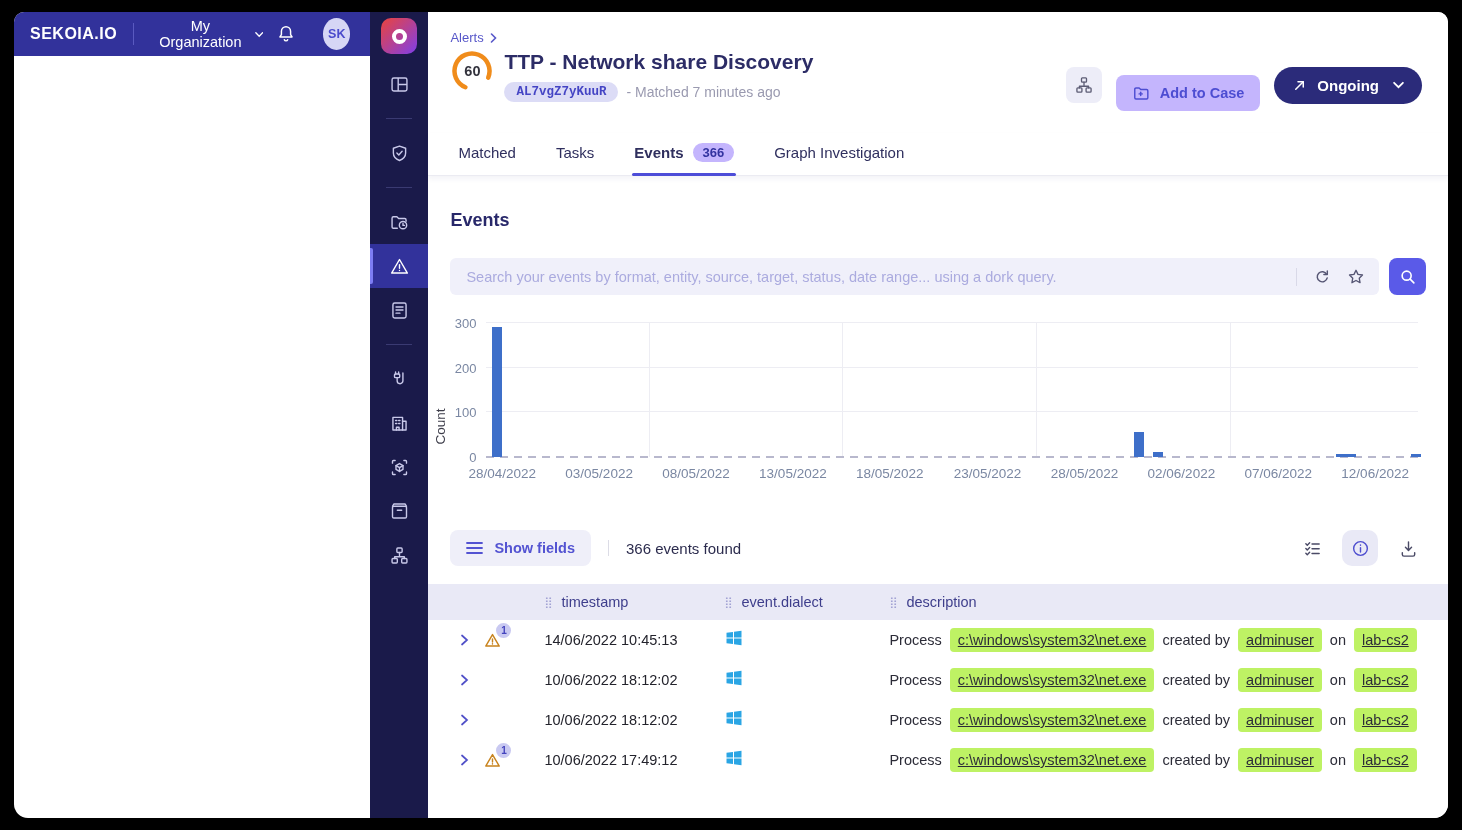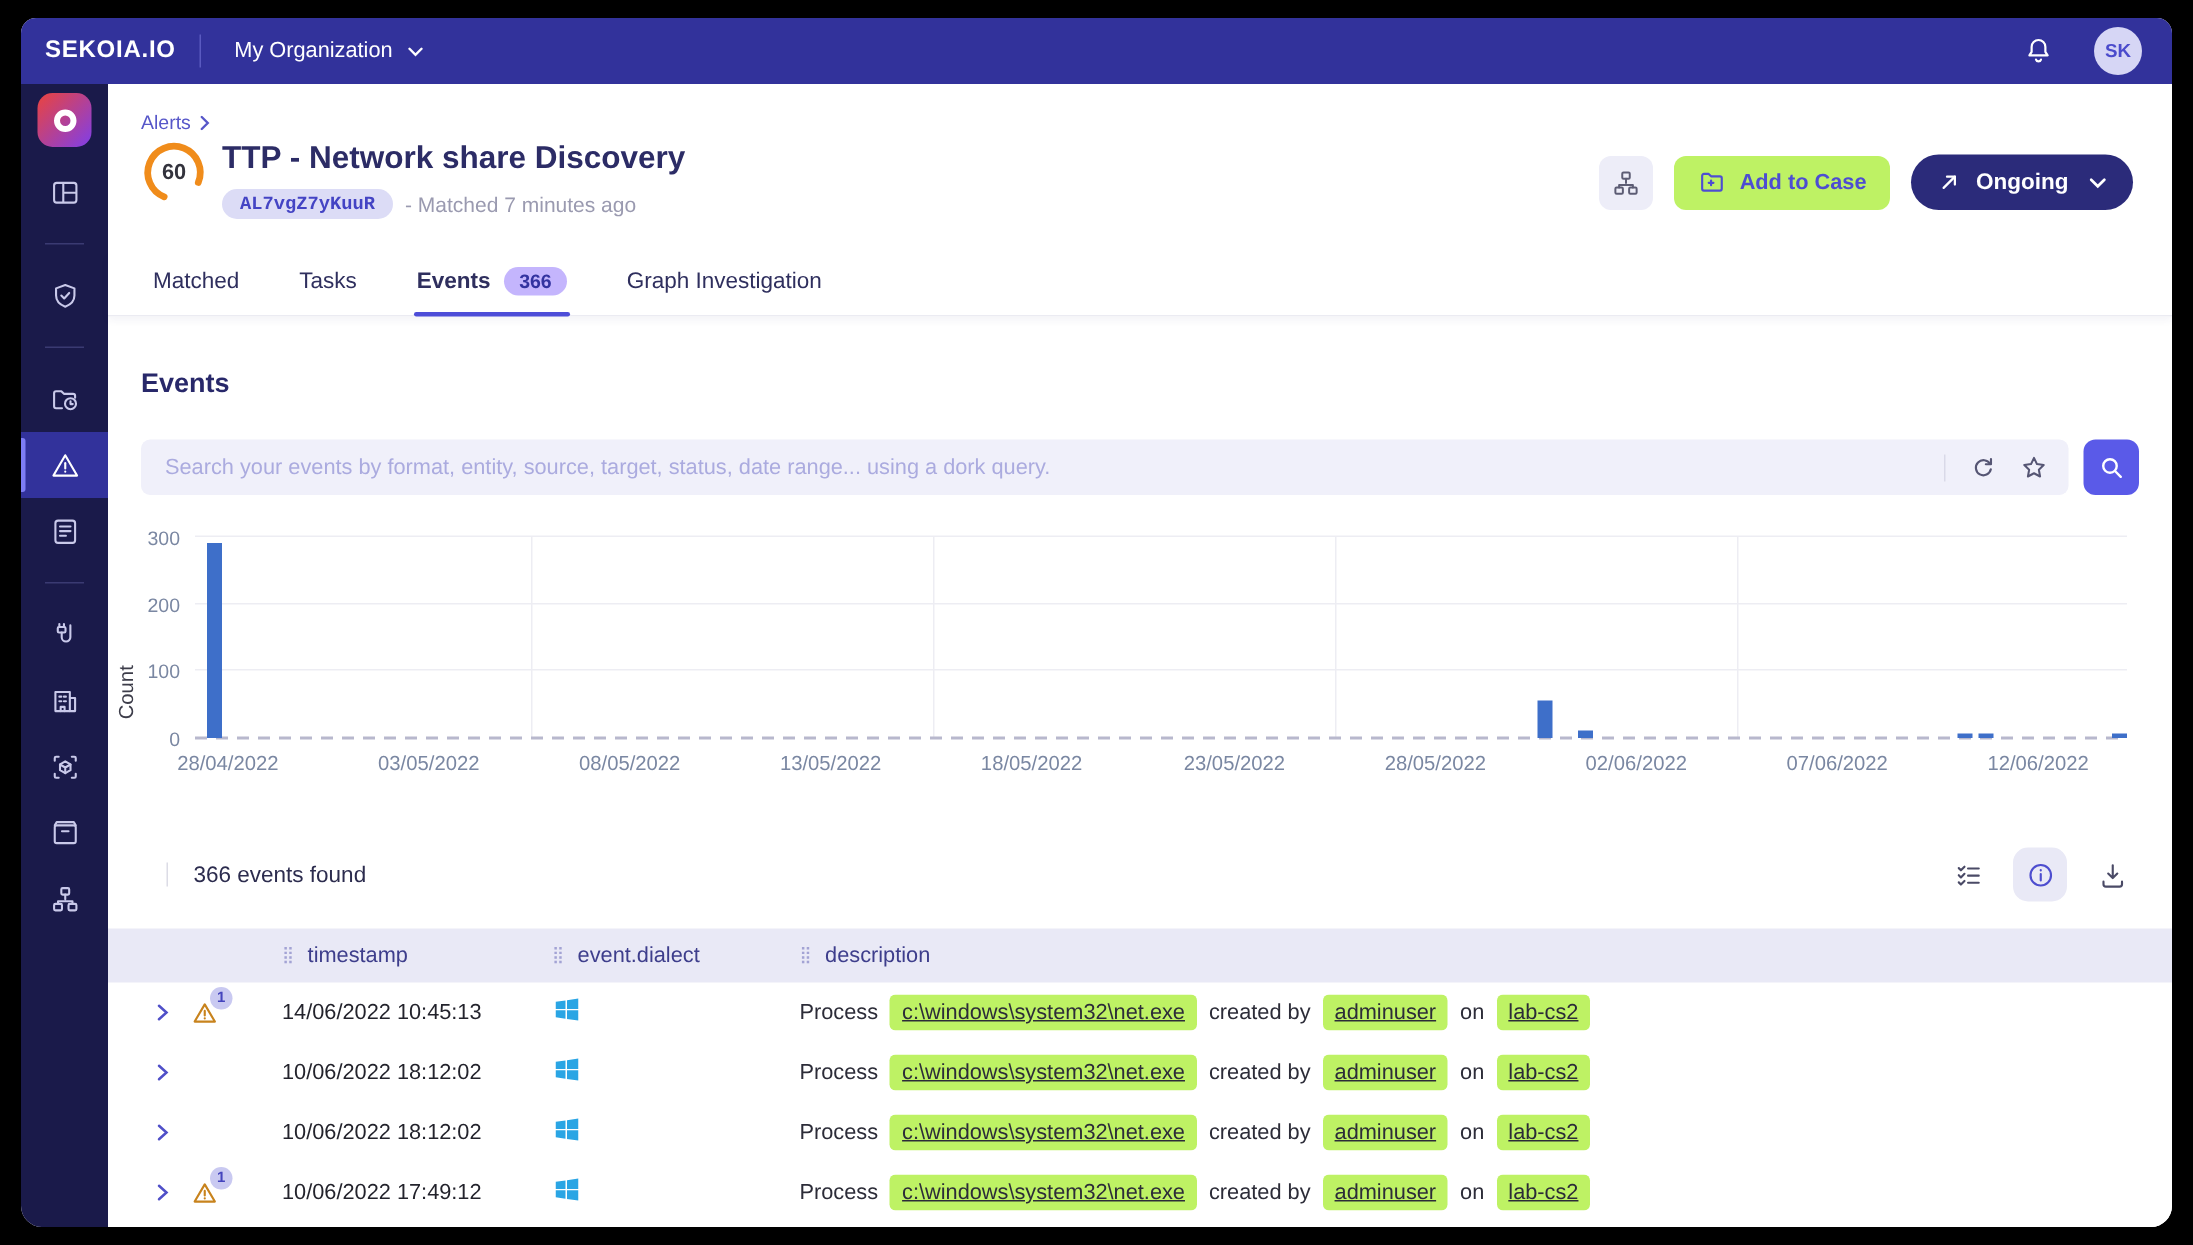--- a/index.html
+++ b/index.html
@@ -12,7 +12,7 @@
   .window {
     position:absolute; left:14px; top:12px; width:1434px; height:806px;
     border-radius:10px 10px 14px 14px; overflow:hidden; background:#fff;
-    display:flex; flex-direction:column;
+    display:flex; flex-direction:row;
   }
   
   .topbar { height:44px; flex:0 0 44px; background:#32329b; display:flex; align-items:center; padding:0 20px 0 16px; }

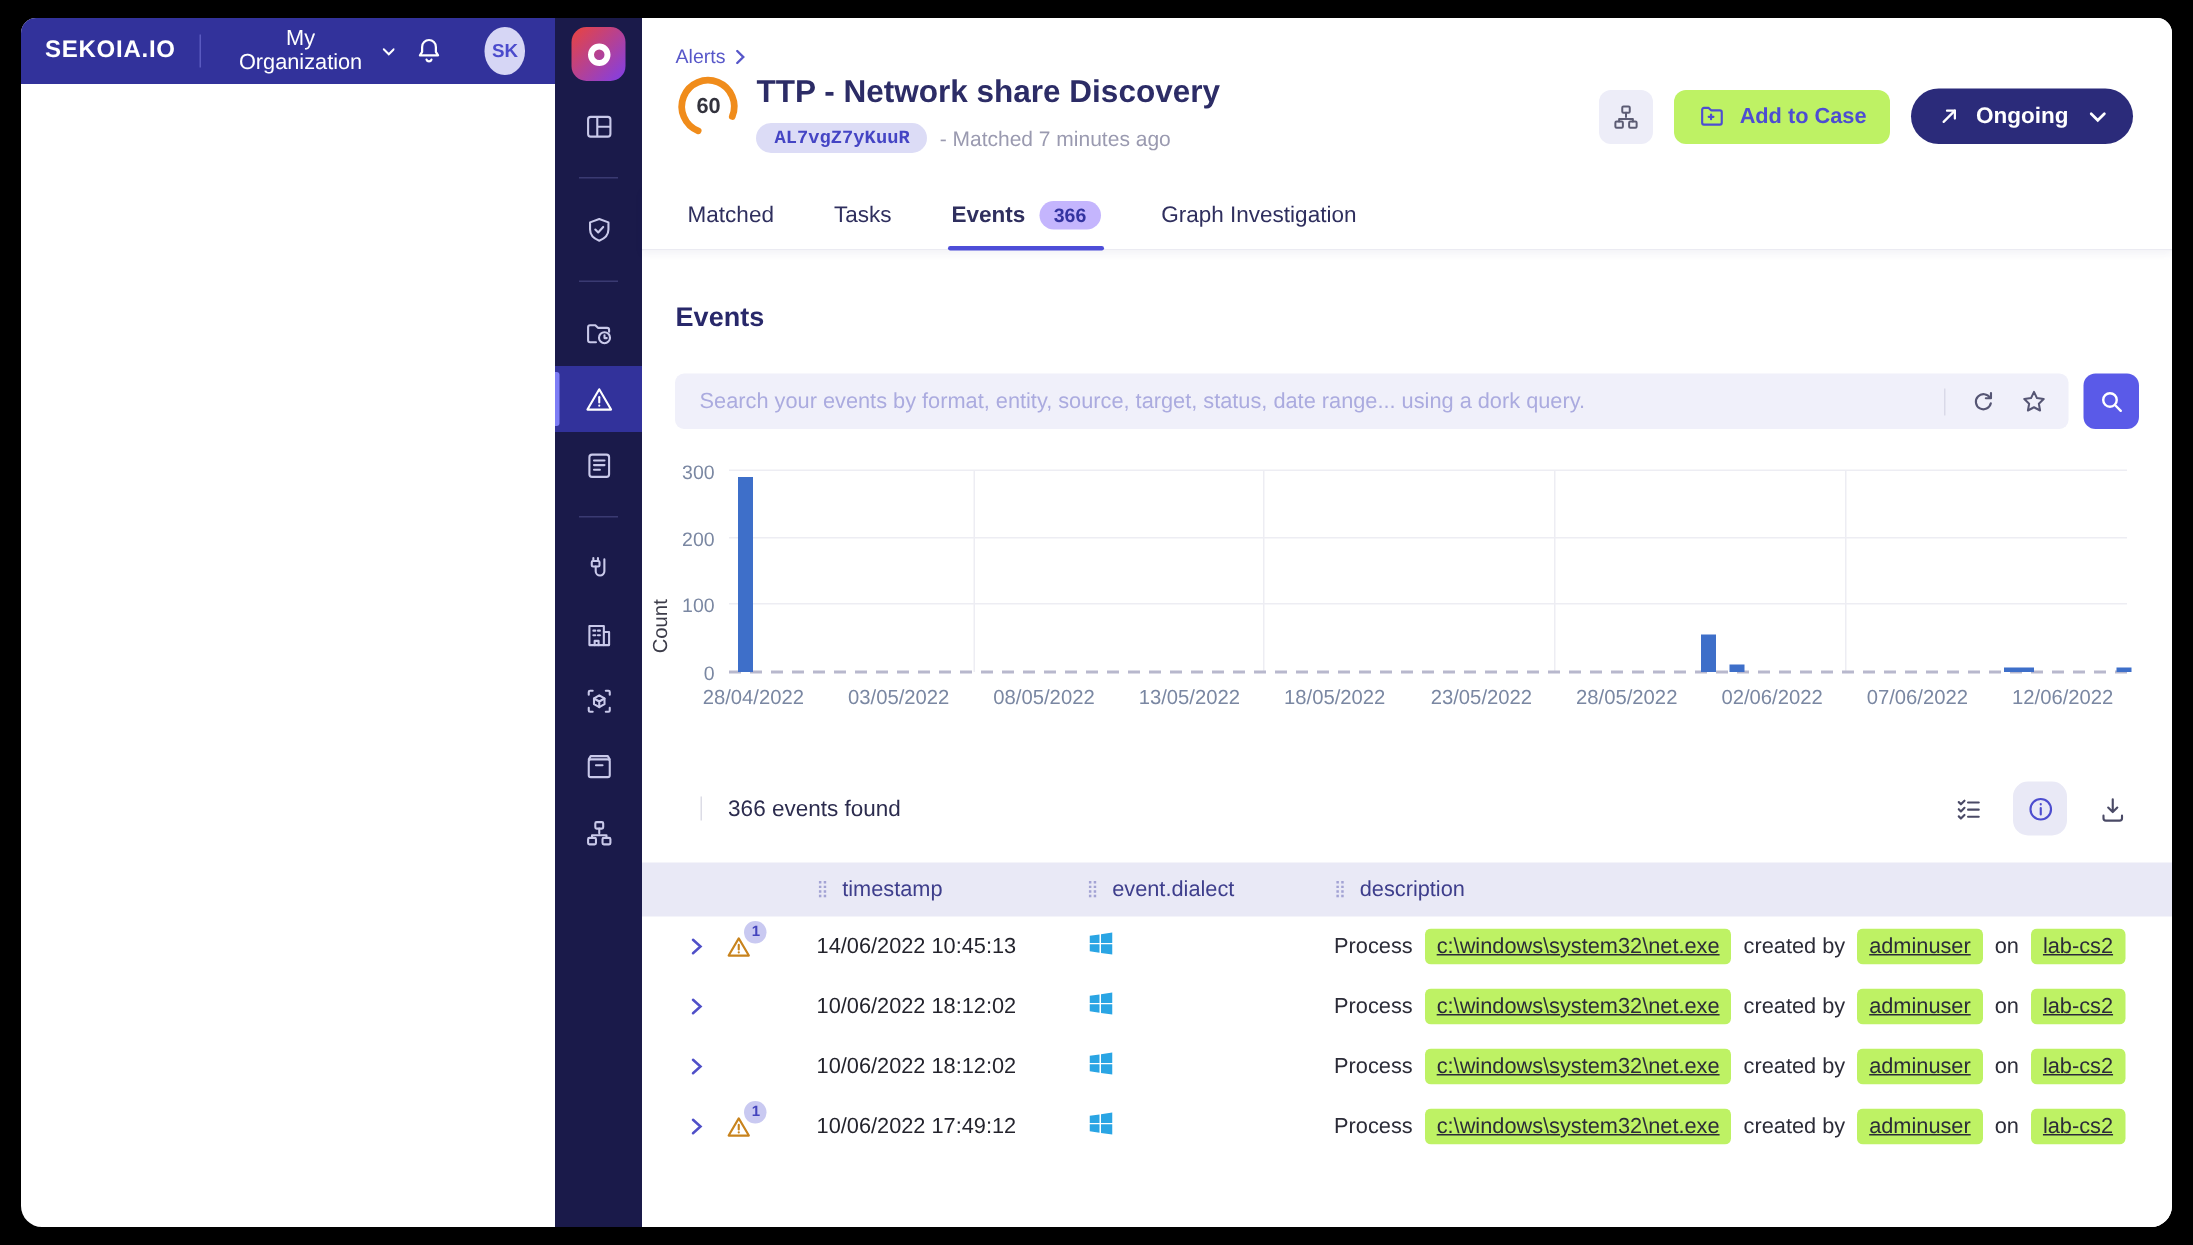--- a/index.html
+++ b/index.html
@@ -47,7 +47,7 @@
   .matched { color:#9a9ab0; font-size:14px; }
   .actions { margin-left:auto; display:flex; gap:14px; align-items:center; padding-top:10px; }
   .icon-btn { width:36px; height:36px; border-radius:8px; background:#ededf8; border:none; display:flex; align-items:center; justify-content:center; cursor:pointer; }
-  .add-case-btn { height:36px; border-radius:8px; background:#bef264; border:none; display:flex; align-items:center; gap:9px; padding:0 16px; color:#4d4dd2; font-weight:bold; font-size:14.5px; cursor:pointer; }
+  .add-case-btn { height:36px; border-radius:8px; background:#c4b5fd; border:none; display:flex; align-items:center; gap:9px; padding:0 16px; color:#4d4dd2; font-weight:bold; font-size:14.5px; cursor:pointer;margin-top:16px; }
   .status-btn { height:37px; border-radius:19px; background:#2b2b7a; border:none; display:flex; align-items:center; gap:10px; padding:0 18px; color:#fff; font-weight:bold; font-size:15px; cursor:pointer; }
   
   .tabs { display:flex; gap:36px; padding-left:28px; margin-top:22px; border-bottom:1px solid #ebebf2; position:relative; z-index:2; box-shadow:0 3px 5px rgba(50,50,120,.06); }

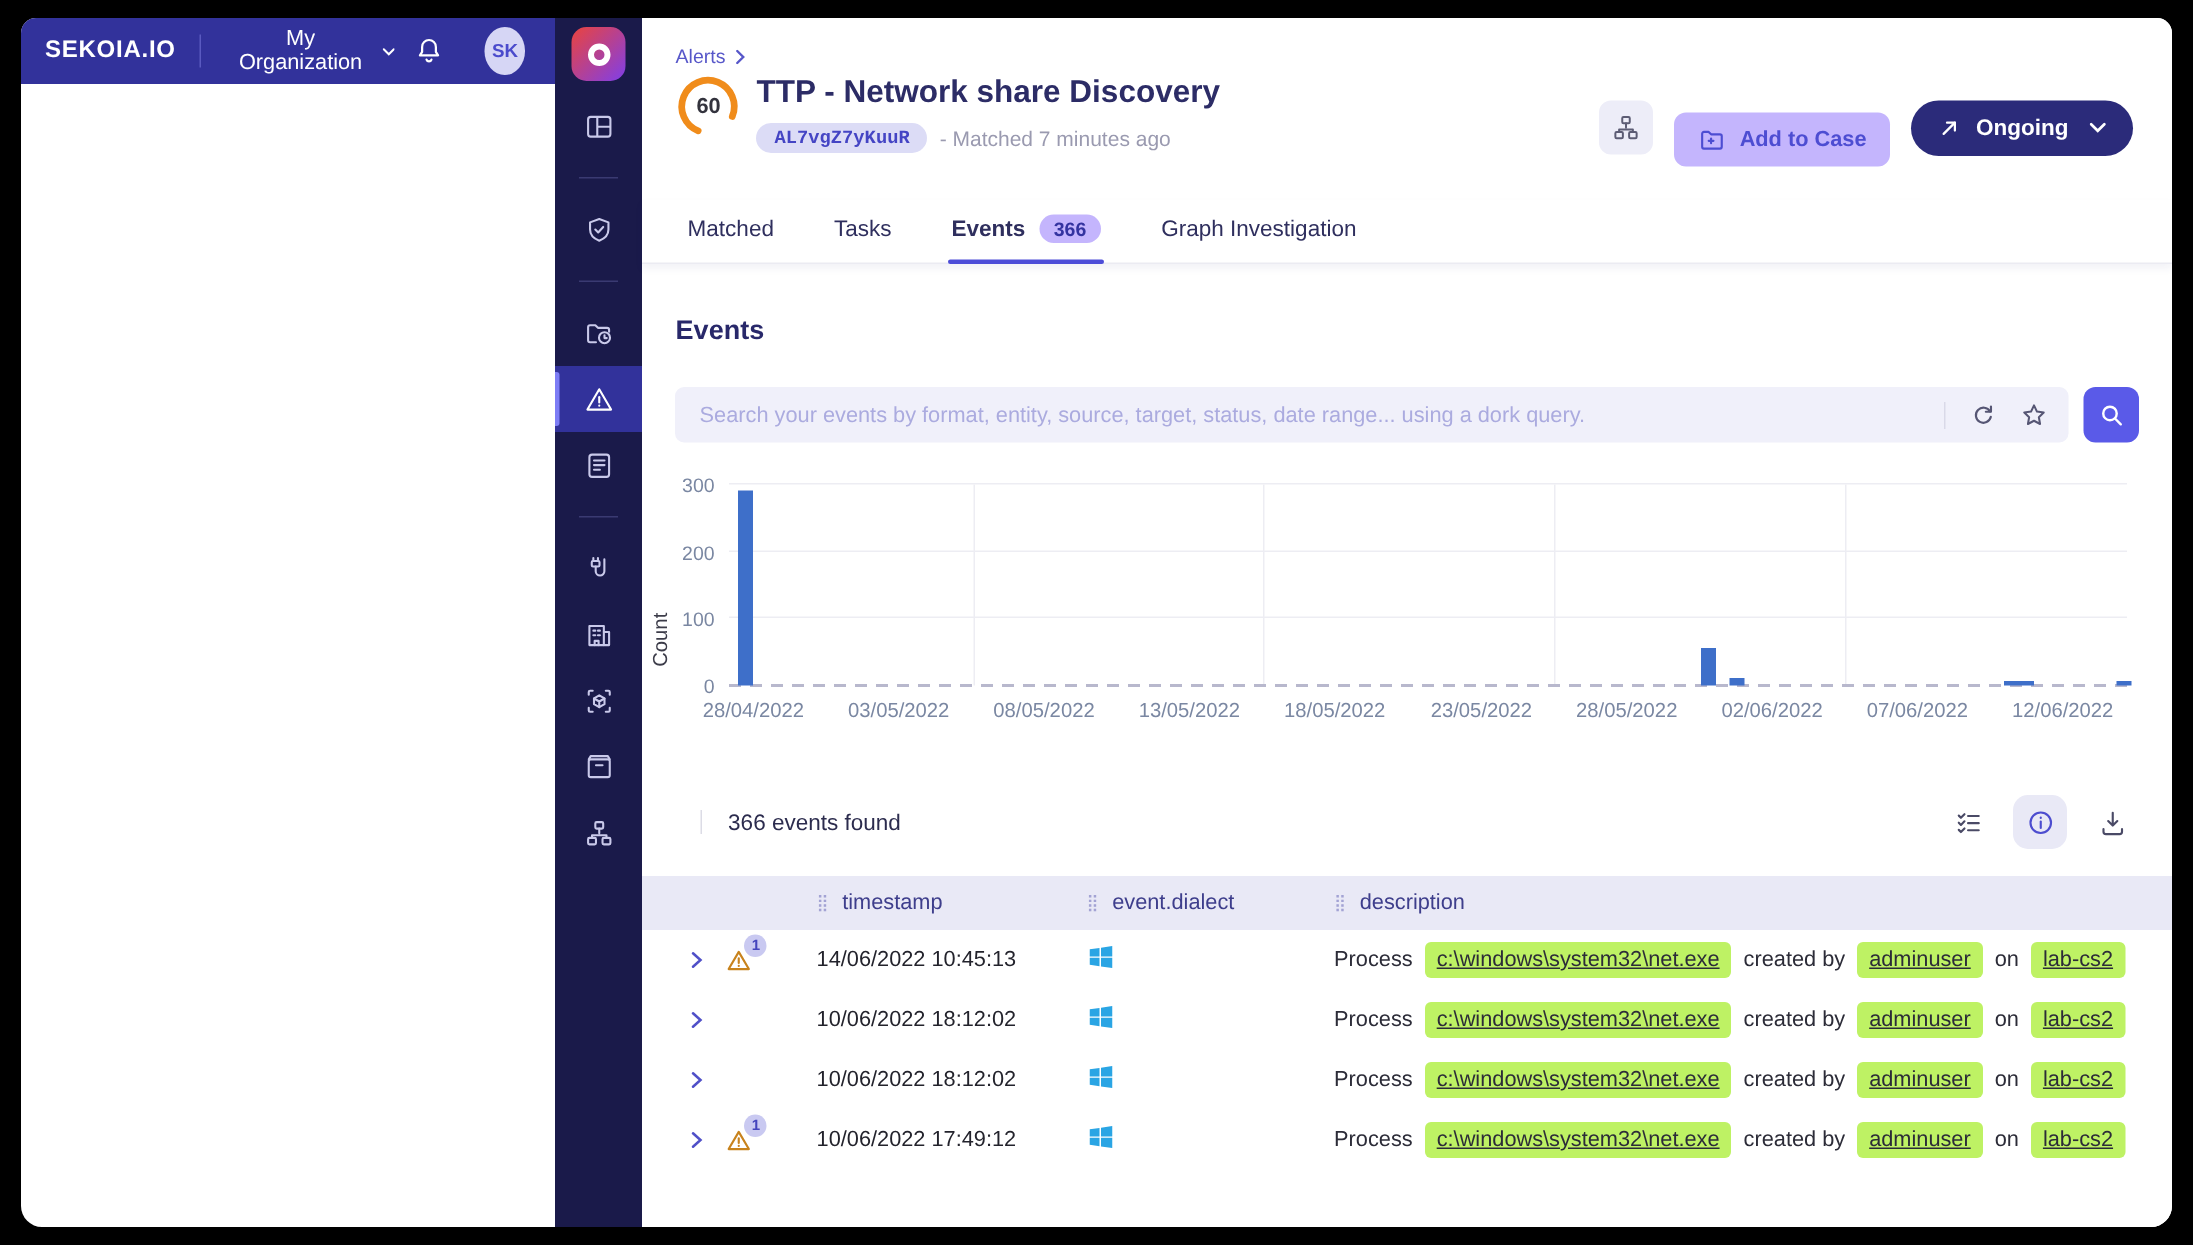--- a/index.html
+++ b/index.html
@@ -348,6 +348,14 @@
         </div>
 
         <div class="fields-row">
+          <button class="show-fields-btn">
+            <svg width="17" height="14" viewBox="0 0 17 14" stroke="#5353d2" stroke-width="1.8" stroke-linecap="round">
+                <line x1="1" y1="2" x2="16" y2="2"></line>
+                <line x1="1" y1="7" x2="16" y2="7"></line>
+                <line x1="1" y1="12" x2="16" y2="12"></line>
+              </svg>
+            <span>Show fields</span>
+          </button>
           <span class="fields-div"></span>
           <span class="events-found">366 events found</span>
           <div class="fields-actions">

